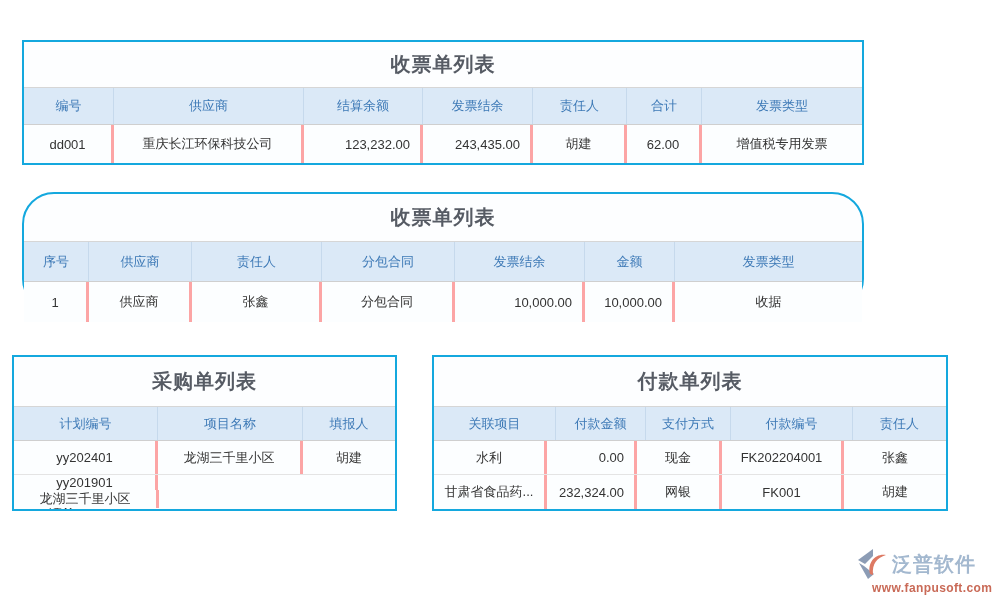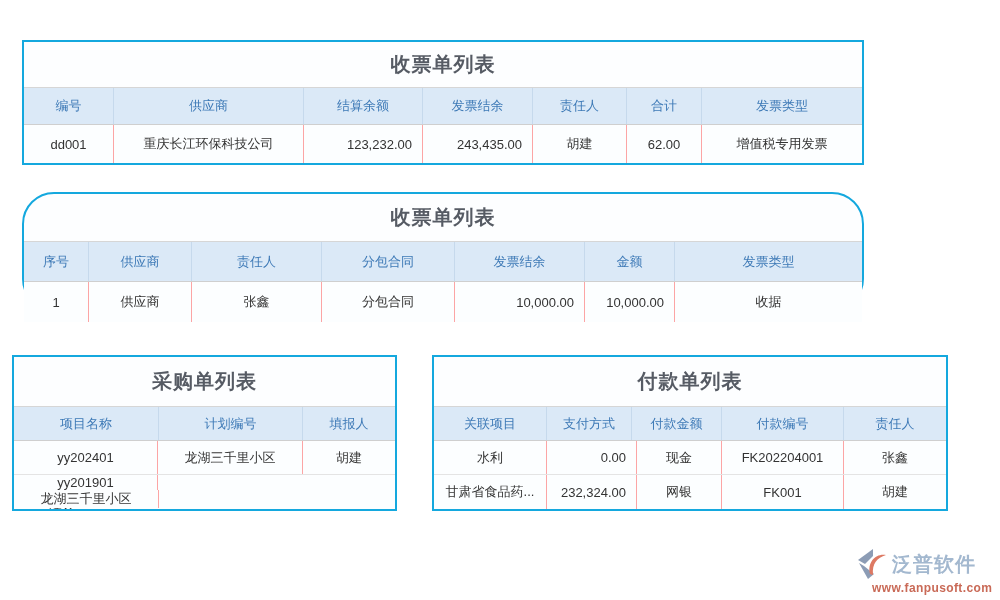--- a/index.html
+++ b/index.html
@@ -28,7 +28,7 @@
   .tbl-row:last-child{border-bottom:none;}
   .cell{
     display:flex;align-items:center;justify-content:center;
-    box-sizing:border-box;border-right:1px solid #fca5a5;
+    box-sizing:border-box;border-right:3px solid #fca5a5;
     overflow:hidden;white-space:nowrap;padding:0 4px;
   }
   .tbl-head .cell{border-right:1px solid #c6d9ec;}

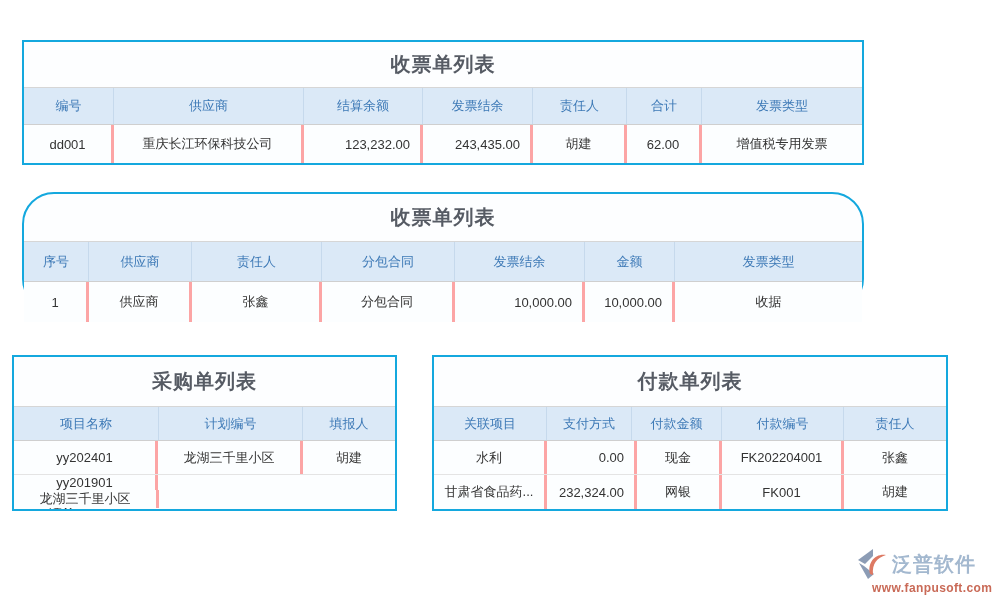--- a/index.html
+++ b/index.html
@@ -94,8 +94,8 @@
   <section class="tbl" style="left:12px;top:355px;width:385px;height:156px;">
       <div class="tbl-title" style="height: 50px;">采购单列表</div>
       <div class="tbl-head" style="height: 34px;">
+        <div class="cell" style="width: 144px;">计划编号</div>
         <div class="cell" style="width: 145px;">项目名称</div>
-        <div class="cell" style="width: 144px;">计划编号</div>
         <div class="cell" style="width: 96px;">填报人</div>
       </div>
       <div class="tbl-row" style="height: 34px;">

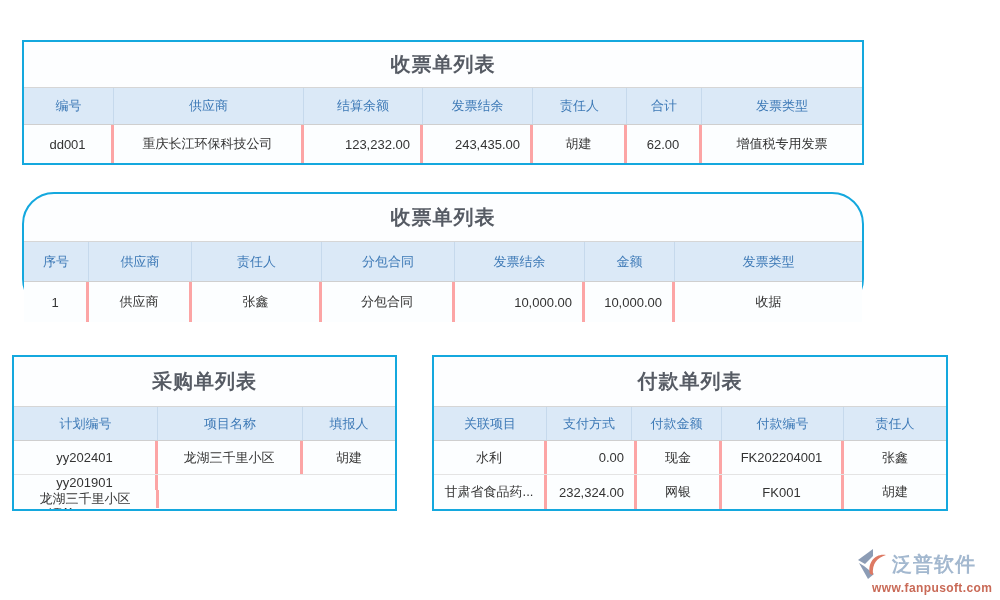--- a/index.html
+++ b/index.html
@@ -113,7 +113,7 @@
   <section class="tbl" style="left:432px;top:355px;width:516px;height:156px;">
       <div class="tbl-title" style="height: 50px;">付款单列表</div>
       <div class="tbl-head" style="height: 34px;">
-        <div class="cell" style="width: 113px;">关联项目</div>
+        <div class="cell" style="width: 122px;">关联项目</div>
         <div class="cell" style="width: 85px;">支付方式</div>
         <div class="cell" style="width: 90px;">付款金额</div>
         <div class="cell" style="width: 122px;">付款编号</div>

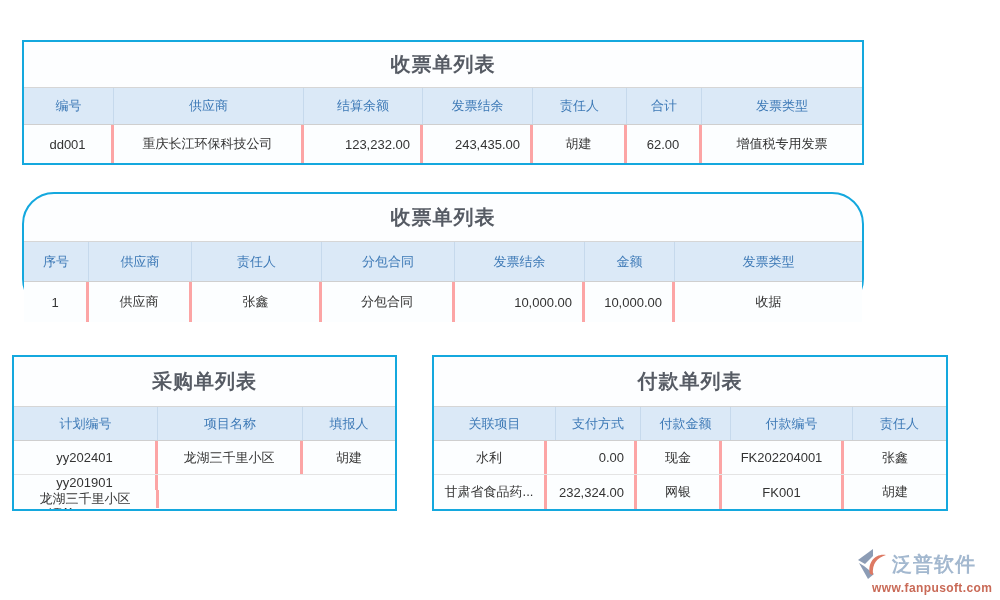--- a/index.html
+++ b/index.html
@@ -114,8 +114,8 @@
       <div class="tbl-title" style="height: 50px;">付款单列表</div>
       <div class="tbl-head" style="height: 34px;">
         <div class="cell" style="width: 122px;">关联项目</div>
+        <div class="cell" style="width: 90px;">付款金额</div>
         <div class="cell" style="width: 85px;">支付方式</div>
-        <div class="cell" style="width: 90px;">付款金额</div>
         <div class="cell" style="width: 122px;">付款编号</div>
         <div class="cell" style="width: 106px;">责任人</div>
       </div>

